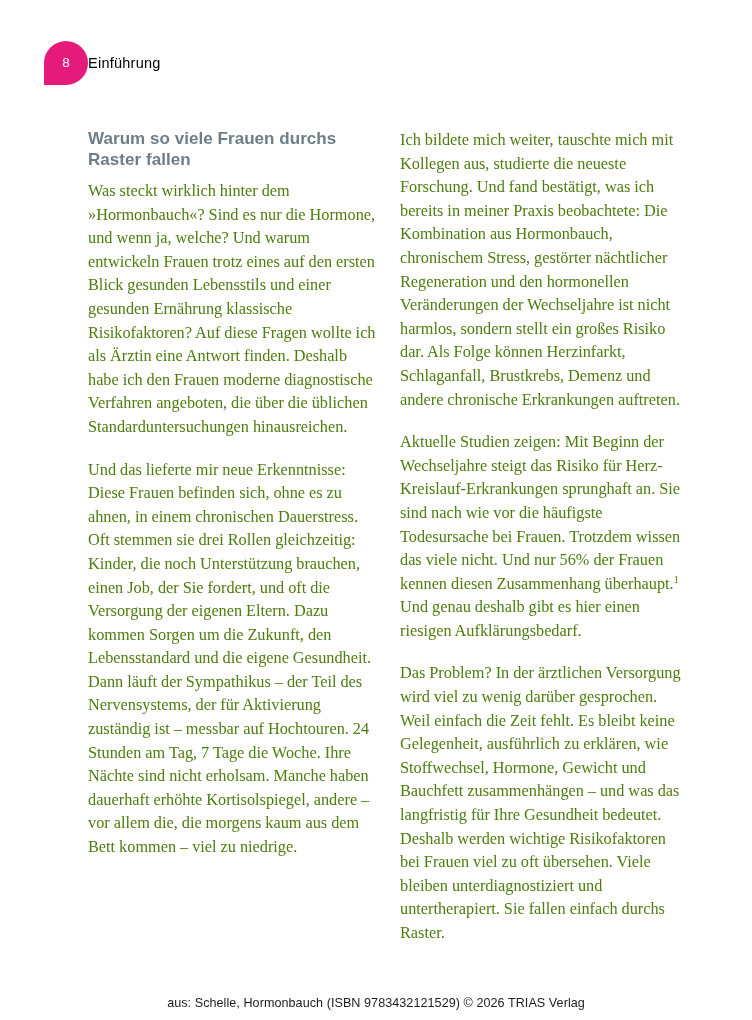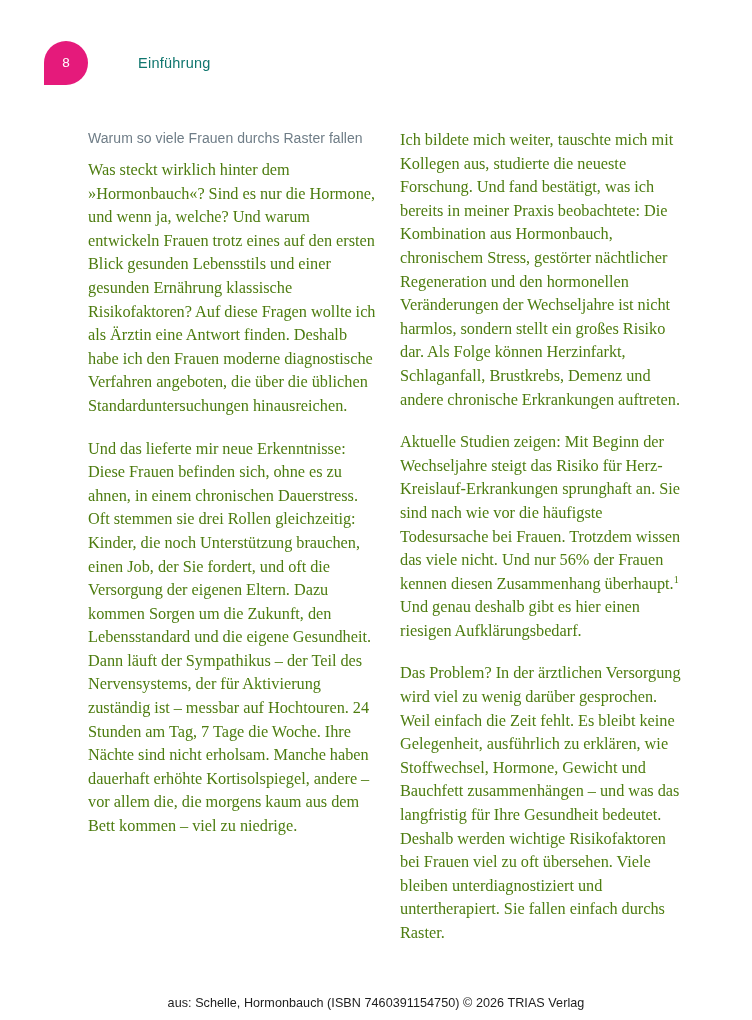--- a/index.html
+++ b/index.html
@@ -51,8 +51,7 @@
     line-height: 1;
   }
   .running-head-title {
-    margin-left: 50px;
-    color: #0f766e;
+    color: #000000;
     font-family: "Liberation Sans", "DejaVu Sans", sans-serif;
     font-size: 14.5px;
     font-weight: 400;

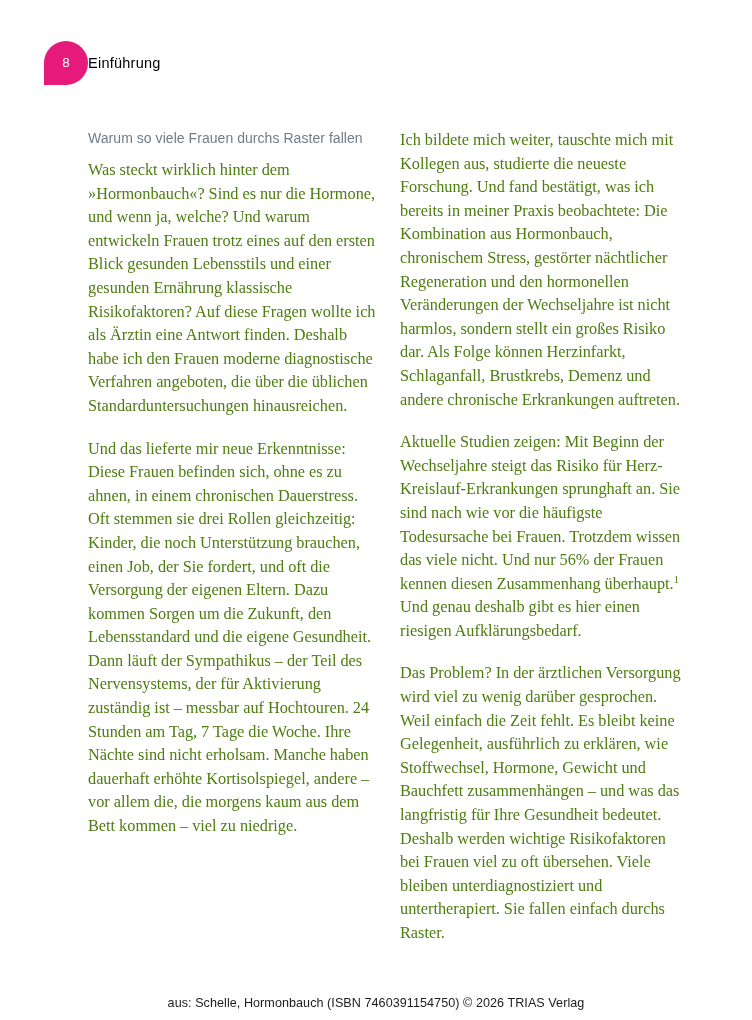--- a/index.html
+++ b/index.html
@@ -76,8 +76,8 @@
   .section-heading {
     color: #6f7d87;
     font-family: "Liberation Sans", "DejaVu Sans", sans-serif;
-    font-size: 14px;
-    font-weight: 400;
+    font-size: 17px;
+    font-weight: 700;
     line-height: 21px;
     margin: 0 0 9px 0;
     letter-spacing: 0.05px;

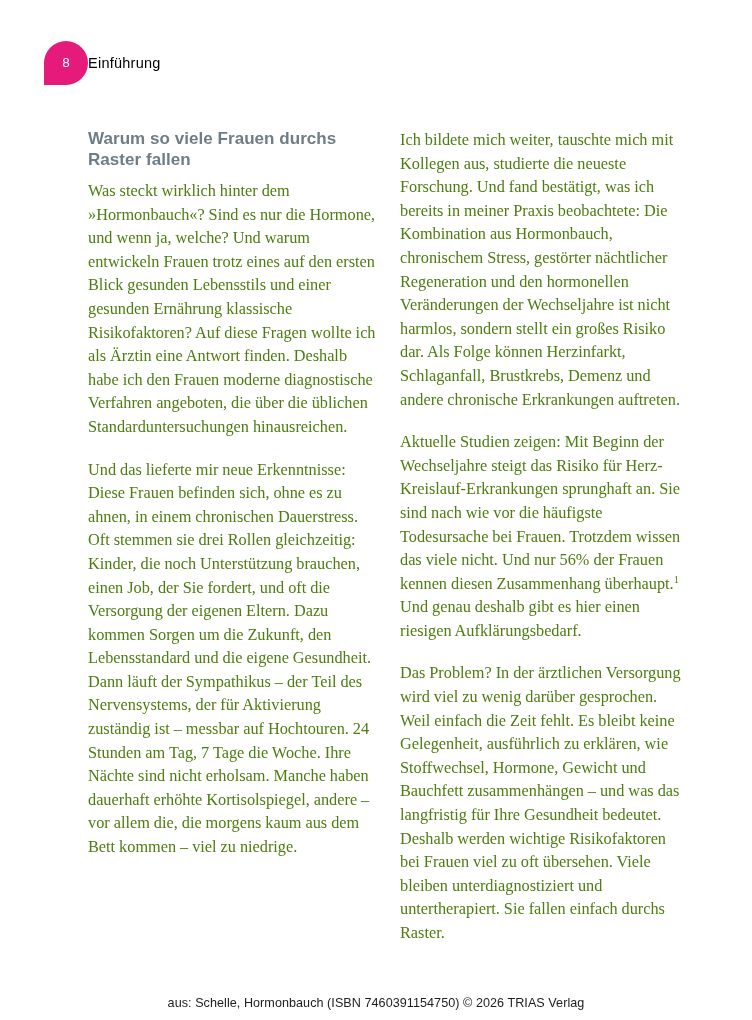--- a/index.html
+++ b/index.html
@@ -142,7 +142,7 @@
 
   </div>
 
-  <div class="footer-credit">aus: Schelle, Hormonbauch (ISBN 7460391154750) © 2026 TRIAS Verlag</div>
+  <div class="footer-credit">aus: Schelle, Hormonbauch (ISBN 9783432121529) © 2026 TRIAS Verlag</div>
 
 </div>
 

